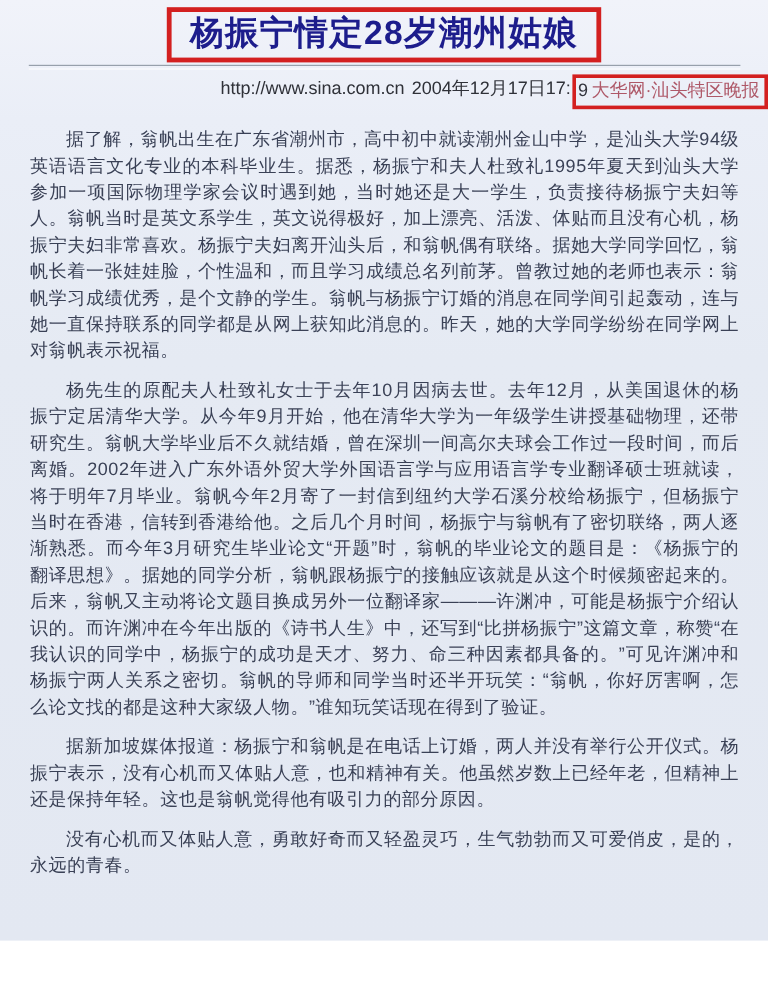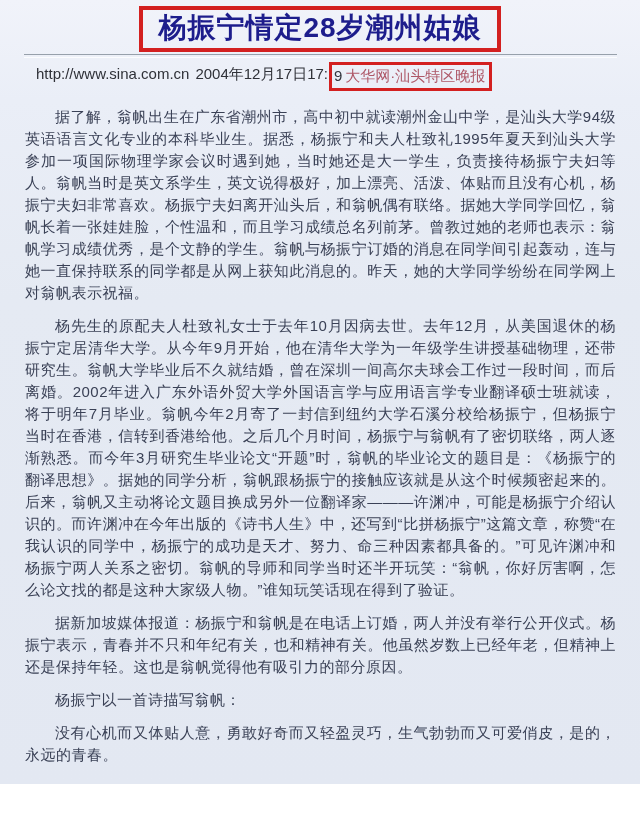--- a/index.html
+++ b/index.html
@@ -34,12 +34,11 @@
   }
   .meta-line {
     margin-top: 4px;
-    text-align: left;
+    text-align: right;
     font-size: 15px;
     line-height: 22px;
     color: #33353e;
     white-space: nowrap;
-    padding-left: 36px;
   }
   .meta-url { color: #2f3138; }
   .meta-date { color: #2f3138; margin-left: 6px; }

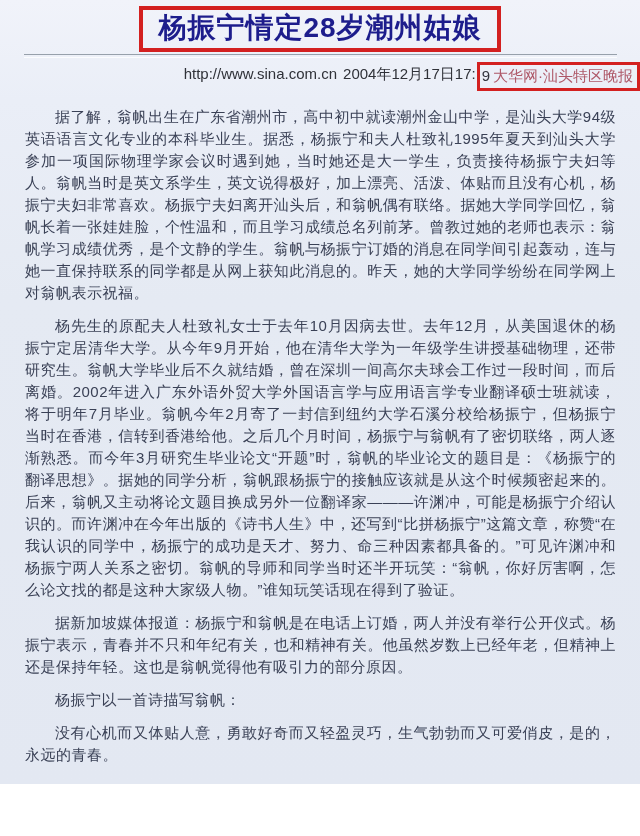--- a/index.html
+++ b/index.html
@@ -82,7 +82,7 @@
   <div class="article">
       <p class="para">据了解，翁帆出生在广东省潮州市，高中初中就读潮州金山中学，是汕头大学94级英语语言文化专业的本科毕业生。据悉，杨振宁和夫人杜致礼1995年夏天到汕头大学参加一项国际物理学家会议时遇到她，当时她还是大一学生，负责接待杨振宁夫妇等人。翁帆当时是英文系学生，英文说得极好，加上漂亮、活泼、体贴而且没有心机，杨振宁夫妇非常喜欢。杨振宁夫妇离开汕头后，和翁帆偶有联络。据她大学同学回忆，翁帆长着一张娃娃脸，个性温和，而且学习成绩总名列前茅。曾教过她的老师也表示：翁帆学习成绩优秀，是个文静的学生。翁帆与杨振宁订婚的消息在同学间引起轰动，连与她一直保持联系的同学都是从网上获知此消息的。昨天，她的大学同学纷纷在同学网上对翁帆表示祝福。</p>
       <p class="para">杨先生的原配夫人杜致礼女士于去年10月因病去世。去年12月，从美国退休的杨振宁定居清华大学。从今年9月开始，他在清华大学为一年级学生讲授基础物理，还带研究生。翁帆大学毕业后不久就结婚，曾在深圳一间高尔夫球会工作过一段时间，而后离婚。2002年进入广东外语外贸大学外国语言学与应用语言学专业翻译硕士班就读，将于明年7月毕业。翁帆今年2月寄了一封信到纽约大学石溪分校给杨振宁，但杨振宁当时在香港，信转到香港给他。之后几个月时间，杨振宁与翁帆有了密切联络，两人逐渐熟悉。而今年3月研究生毕业论文“开题”时，翁帆的毕业论文的题目是：《杨振宁的翻译思想》。据她的同学分析，翁帆跟杨振宁的接触应该就是从这个时候频密起来的。后来，翁帆又主动将论文题目换成另外一位翻译家———许渊冲，可能是杨振宁介绍认识的。而许渊冲在今年出版的《诗书人生》中，还写到“比拼杨振宁”这篇文章，称赞“在我认识的同学中，杨振宁的成功是天才、努力、命三种因素都具备的。”可见许渊冲和杨振宁两人关系之密切。翁帆的导师和同学当时还半开玩笑：“翁帆，你好厉害啊，怎么论文找的都是这种大家级人物。”谁知玩笑话现在得到了验证。</p>
-      <p class="para">据新加坡媒体报道：杨振宁和翁帆是在电话上订婚，两人并没有举行公开仪式。杨振宁表示，青春并不只和年纪有关，也和精神有关。他虽然岁数上已经年老，但精神上还是保持年轻。这也是翁帆觉得他有吸引力的部分原因。</p>
+      <p class="para">据新加坡媒体报道：杨振宁和翁帆是在电话上订婚，两人并没有举行公开仪式。杨振宁表示，没有心机而又体贴人意，也和精神有关。他虽然岁数上已经年老，但精神上还是保持年轻。这也是翁帆觉得他有吸引力的部分原因。</p>
       <p class="para">杨振宁以一首诗描写翁帆：</p>
       <p class="para">没有心机而又体贴人意，勇敢好奇而又轻盈灵巧，生气勃勃而又可爱俏皮，是的，永远的青春。</p>
     </div>

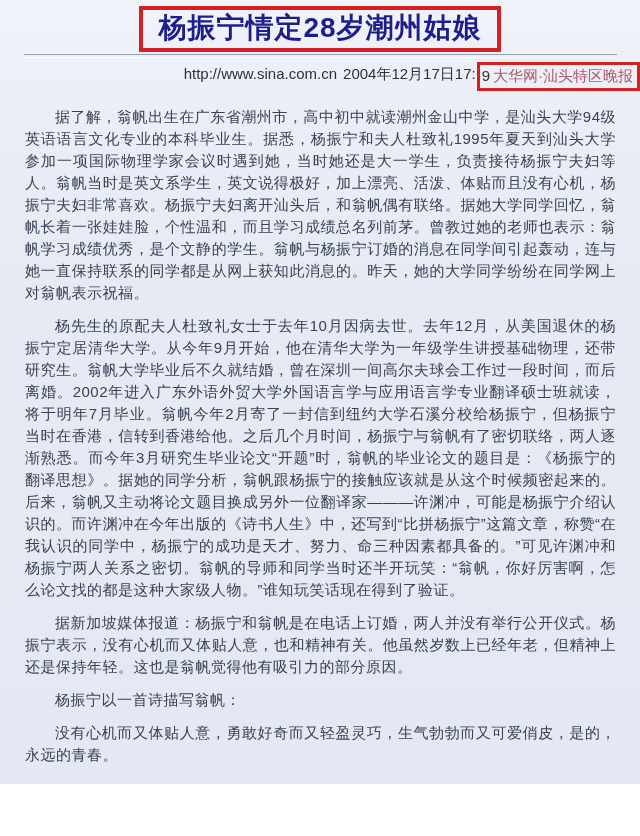--- a/index.html
+++ b/index.html
@@ -83,7 +83,6 @@
       <p class="para">据了解，翁帆出生在广东省潮州市，高中初中就读潮州金山中学，是汕头大学94级英语语言文化专业的本科毕业生。据悉，杨振宁和夫人杜致礼1995年夏天到汕头大学参加一项国际物理学家会议时遇到她，当时她还是大一学生，负责接待杨振宁夫妇等人。翁帆当时是英文系学生，英文说得极好，加上漂亮、活泼、体贴而且没有心机，杨振宁夫妇非常喜欢。杨振宁夫妇离开汕头后，和翁帆偶有联络。据她大学同学回忆，翁帆长着一张娃娃脸，个性温和，而且学习成绩总名列前茅。曾教过她的老师也表示：翁帆学习成绩优秀，是个文静的学生。翁帆与杨振宁订婚的消息在同学间引起轰动，连与她一直保持联系的同学都是从网上获知此消息的。昨天，她的大学同学纷纷在同学网上对翁帆表示祝福。</p>
       <p class="para">杨先生的原配夫人杜致礼女士于去年10月因病去世。去年12月，从美国退休的杨振宁定居清华大学。从今年9月开始，他在清华大学为一年级学生讲授基础物理，还带研究生。翁帆大学毕业后不久就结婚，曾在深圳一间高尔夫球会工作过一段时间，而后离婚。2002年进入广东外语外贸大学外国语言学与应用语言学专业翻译硕士班就读，将于明年7月毕业。翁帆今年2月寄了一封信到纽约大学石溪分校给杨振宁，但杨振宁当时在香港，信转到香港给他。之后几个月时间，杨振宁与翁帆有了密切联络，两人逐渐熟悉。而今年3月研究生毕业论文“开题”时，翁帆的毕业论文的题目是：《杨振宁的翻译思想》。据她的同学分析，翁帆跟杨振宁的接触应该就是从这个时候频密起来的。后来，翁帆又主动将论文题目换成另外一位翻译家———许渊冲，可能是杨振宁介绍认识的。而许渊冲在今年出版的《诗书人生》中，还写到“比拼杨振宁”这篇文章，称赞“在我认识的同学中，杨振宁的成功是天才、努力、命三种因素都具备的。”可见许渊冲和杨振宁两人关系之密切。翁帆的导师和同学当时还半开玩笑：“翁帆，你好厉害啊，怎么论文找的都是这种大家级人物。”谁知玩笑话现在得到了验证。</p>
       <p class="para">据新加坡媒体报道：杨振宁和翁帆是在电话上订婚，两人并没有举行公开仪式。杨振宁表示，没有心机而又体贴人意，也和精神有关。他虽然岁数上已经年老，但精神上还是保持年轻。这也是翁帆觉得他有吸引力的部分原因。</p>
-      <p class="para">杨振宁以一首诗描写翁帆：</p>
       <p class="para">没有心机而又体贴人意，勇敢好奇而又轻盈灵巧，生气勃勃而又可爱俏皮，是的，永远的青春。</p>
     </div>
 

